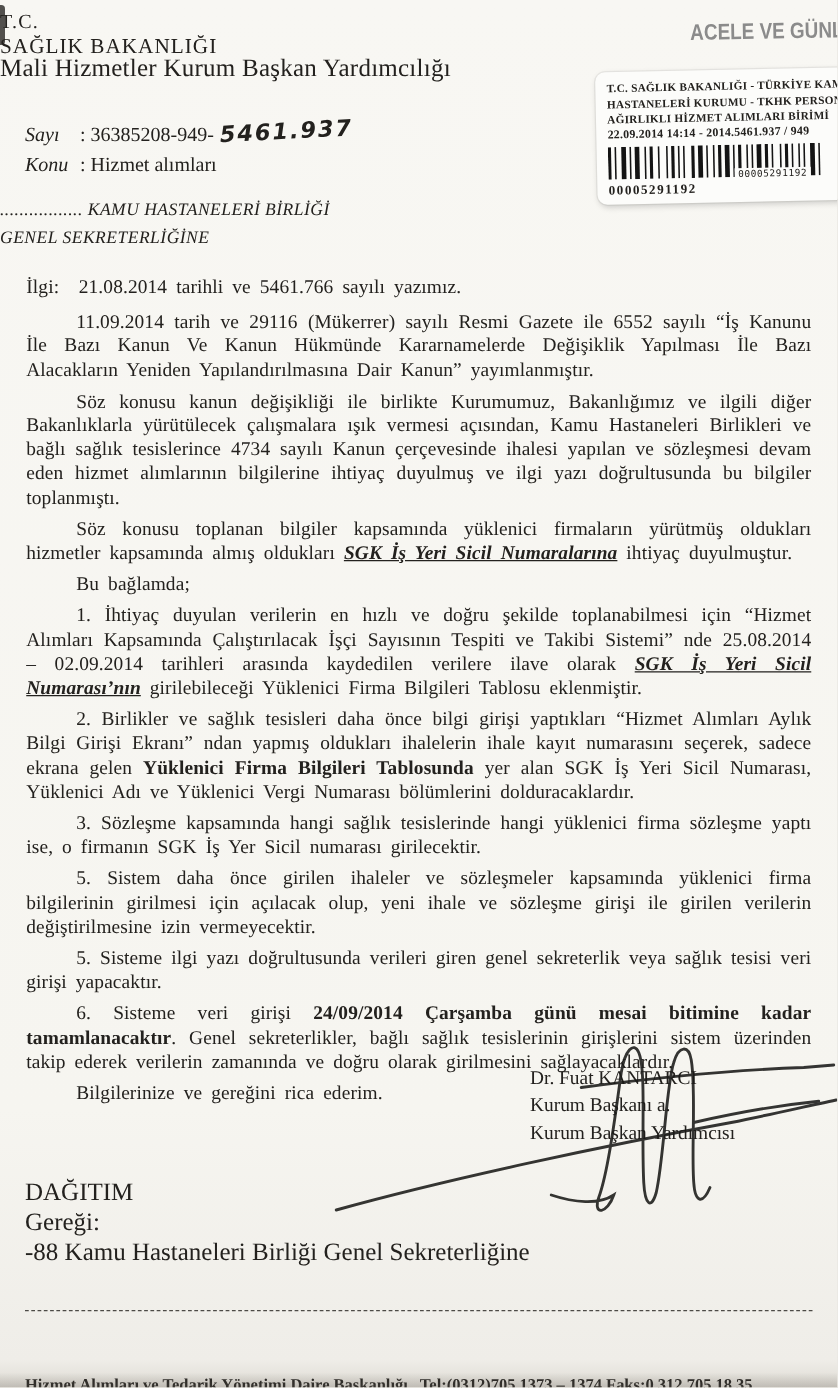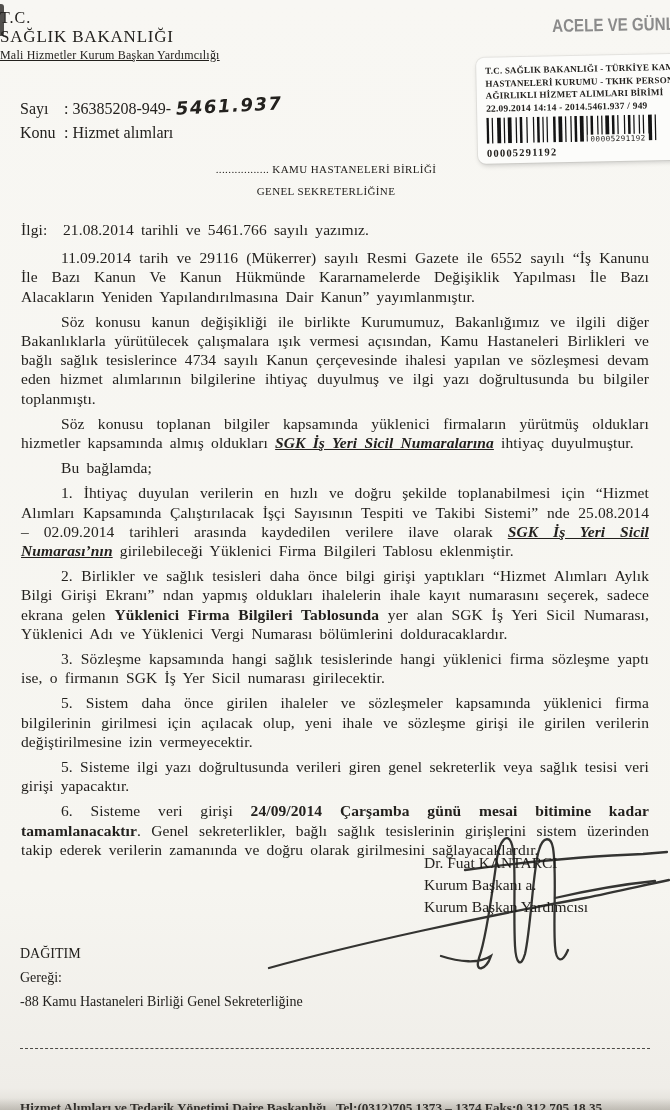--- a/index.html
+++ b/index.html
@@ -17,7 +17,7 @@
   .header{position:absolute;top:8px;left:0;width:658px;text-align:left;line-height:19px;}
   .header .h1{font-size:16px;letter-spacing:1px;}
   .header .h2,.header .h3{font-size:17px;letter-spacing:.8px;}
-  .header .h4{font-size:12px;letter-spacing:.2px;text-decoration:underline;}
+  .header .h4{font-size:20px;letter-spacing:.2px;}
 
   
   .stamp{position:absolute;top:16px;left:552px;white-space:nowrap;color:#8b8b8b;

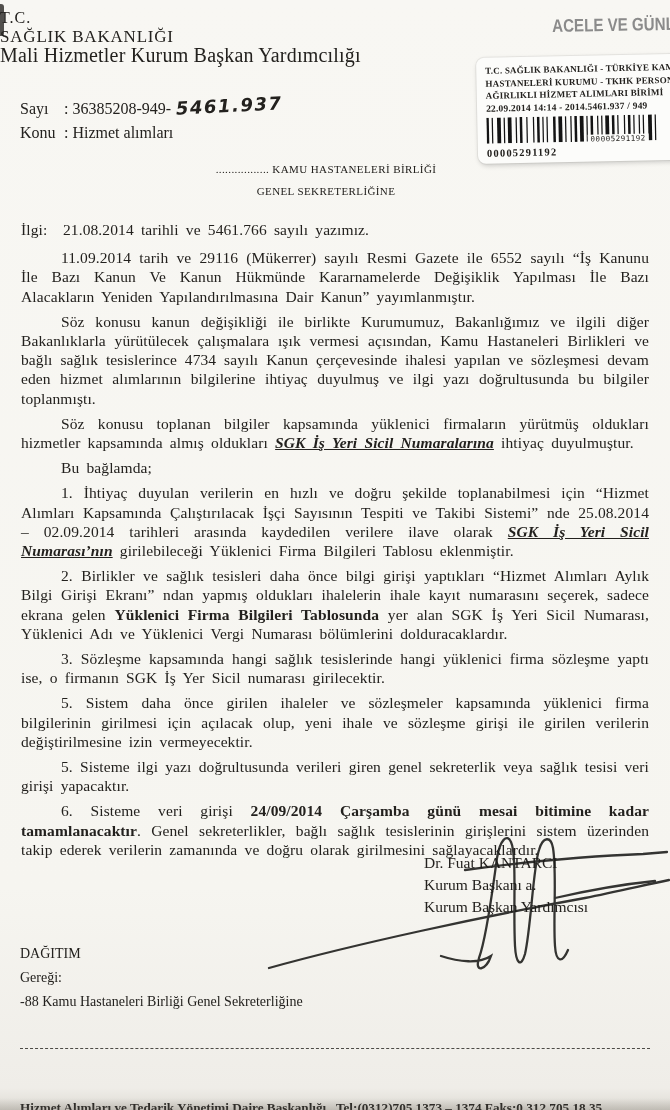--- a/index.html
+++ b/index.html
@@ -40,7 +40,7 @@
   
   .meta{position:absolute;top:96px;left:20px;font-size:16px;line-height:24px;}
   .meta .row{white-space:nowrap;}
-  .meta .lbl{display:inline-block;width:44px;}
+  .meta .lbl{display:inline-block;width:44px;font-style:italic;}
   .handwritten{display:inline-block;margin-left:5px;font-family:"DejaVu Sans",sans-serif;
     font-weight:700;font-style:italic;font-size:18px;letter-spacing:1.5px;
     transform:rotate(-3deg) translateY(-2px);}

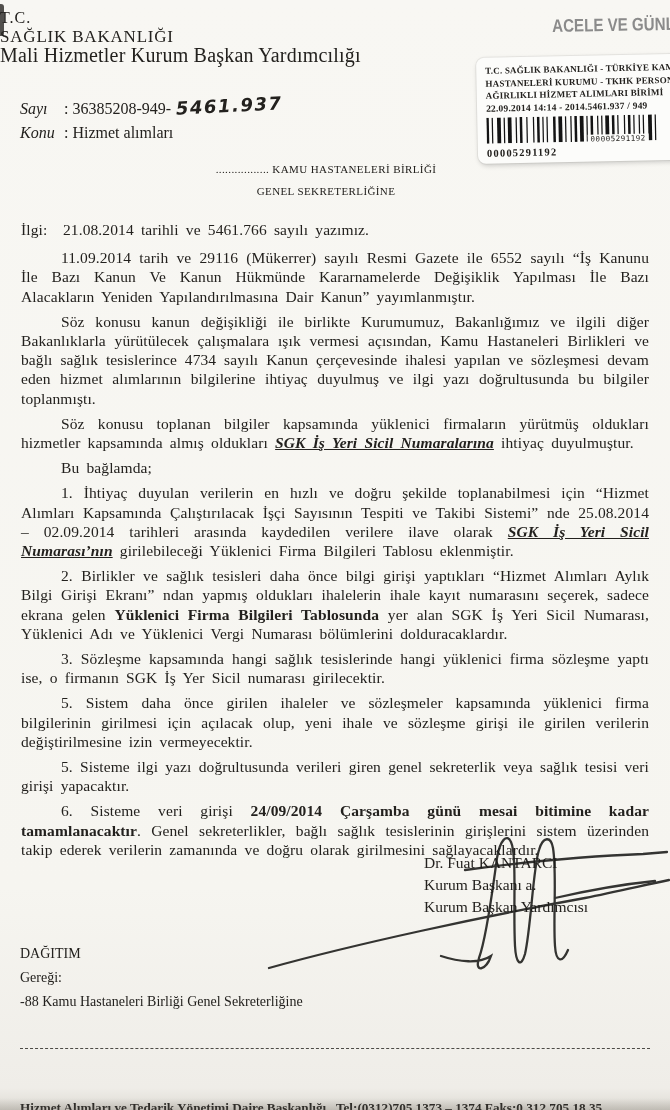--- a/index.html
+++ b/index.html
@@ -46,8 +46,8 @@
     transform:rotate(-3deg) translateY(-2px);}
 
   
-  .addressee{position:absolute;top:158px;left:0;width:652px;text-align:center;
-    font-size:11px;line-height:22px;letter-spacing:.4px;}
+  .addressee{position:absolute;top:158px;left:0;width:652px;text-align:left;
+    font-size:14px;line-height:22px;letter-spacing:.4px;font-style:italic;}
 
   
   .bodytext{position:absolute;top:220px;left:21px;width:628px;font-size:15.5px;line-height:19.2px;

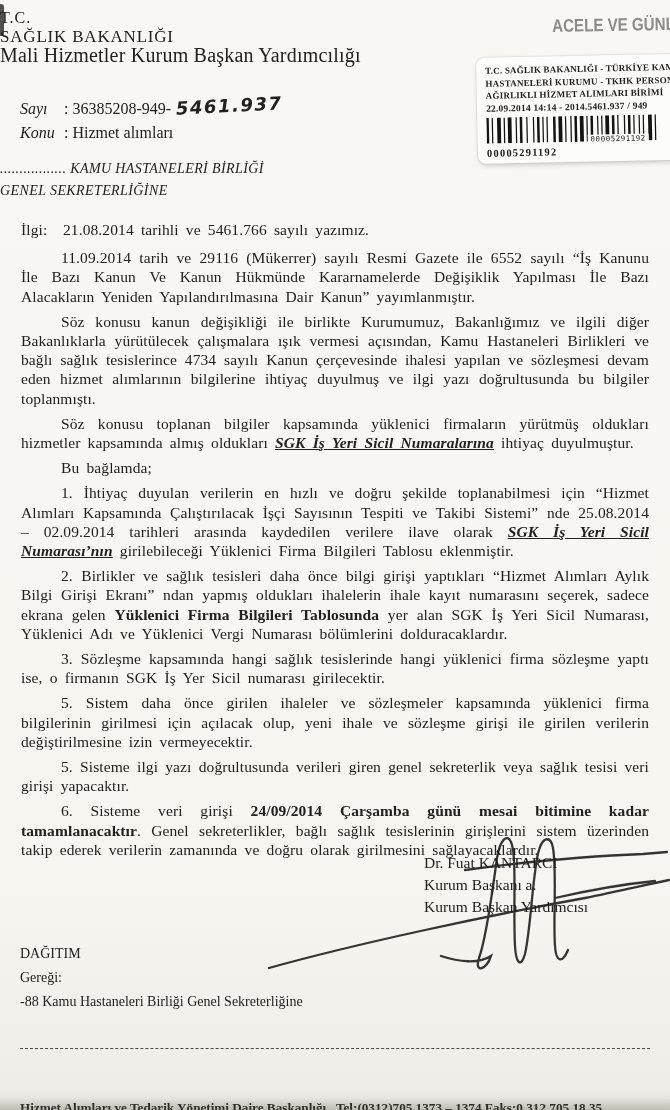--- a/index.html
+++ b/index.html
@@ -153,6 +153,7 @@
     <p class="para"><span>5. Sistem daha önce girilen ihaleler ve sözleşmeler kapsamında yüklenici firma bilgilerinin girilmesi için açılacak olup, yeni ihale ve sözleşme girişi ile girilen verilerin değiştirilmesine izin vermeyecektir.</span></p>
     <p class="para"><span>5. Sisteme ilgi yazı doğrultusunda verileri giren genel sekreterlik veya sağlık tesisi veri girişi yapacaktır.</span></p>
     <p class="para"><span>6. Sisteme veri girişi </span><span class="b">24/09/2014 Çarşamba günü mesai bitimine kadar tamamlanacaktır</span><span>. Genel sekreterlikler, bağlı sağlık tesislerinin girişlerini sistem üzerinden takip ederek verilerin zamanında ve doğru olarak girilmesini sağlayacaklardır.</span></p>
+    <p class="para"><span>Bilgilerinize ve gereğini rica ederim.</span></p>
   </div>
 
   <div class="sig">

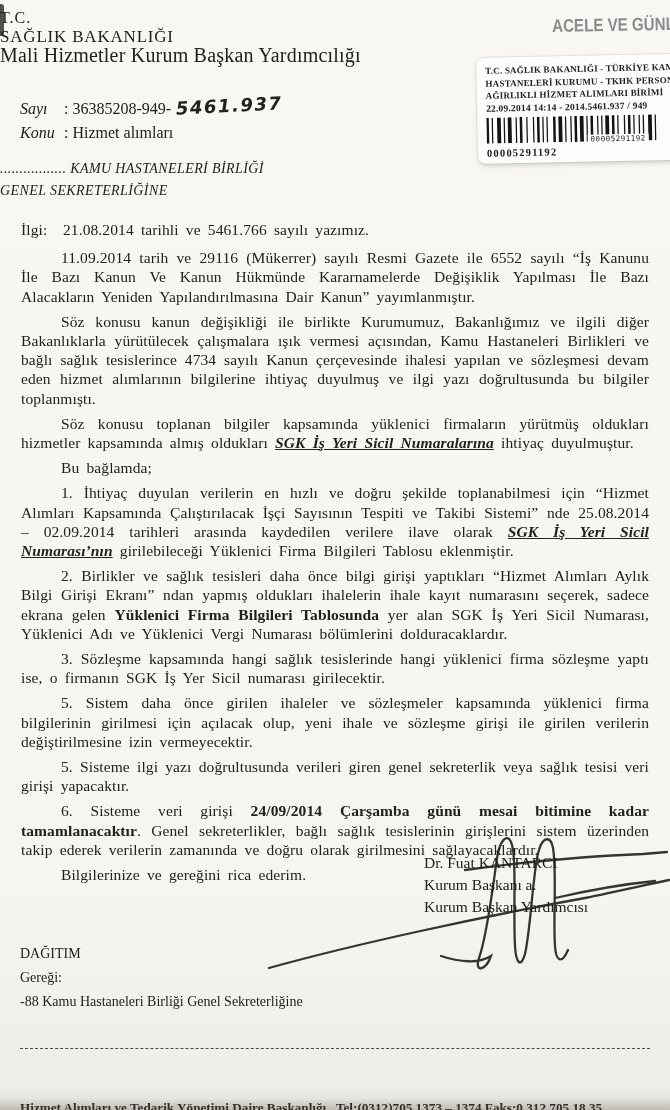--- a/index.html
+++ b/index.html
@@ -65,7 +65,7 @@
   .sig-svg{position:absolute;left:255px;top:828px;pointer-events:none;}
 
   
-  .dagitim{position:absolute;top:942px;left:20px;font-size:14px;line-height:24px;}
+  .dagitim{position:absolute;top:942px;left:20px;font-size:20px;line-height:24px;}
 
   
   .footer{position:absolute;top:1048px;left:20px;width:630px;border-top:1.5px dashed #4c4a46;

